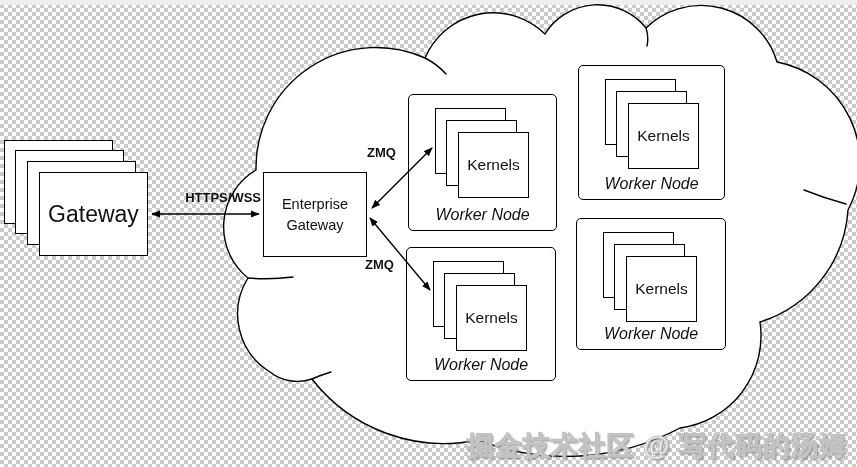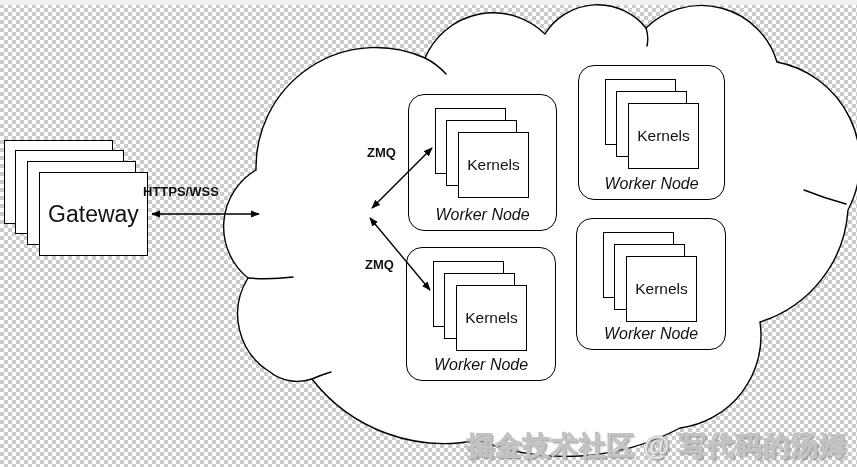--- a/index.html
+++ b/index.html
@@ -28,7 +28,7 @@
   .https-label{left:143px;top:184px;width:118px;text-align:left;}
   .zmq-top{left:367px;top:145px;}
   .zmq-bottom{left:365px;top:257px;}
-  .worker{border-radius:16px;}
+  .worker{border-radius:5px;}
   .kstack{position:absolute;left:26px;top:13px;width:96px;height:92px;}
   .kcard{width:71px;height:66px;}
   .kernels-label{position:absolute;display:flex;align-items:center;justify-content:center;

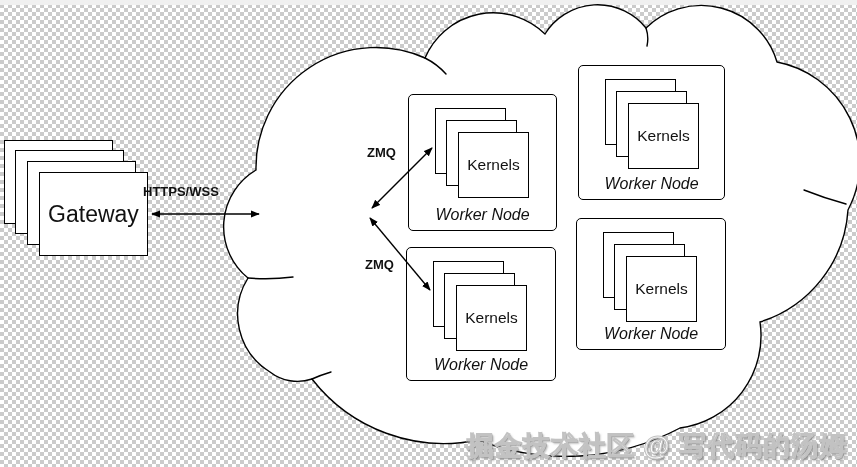--- a/index.html
+++ b/index.html
@@ -25,7 +25,7 @@
     display:flex;flex-direction:column;align-items:center;justify-content:center;
     font-size:14.5px;line-height:21px;text-align:center;}
   .edge-label{position:absolute;font-weight:700;font-size:13px;white-space:nowrap;}
-  .https-label{left:143px;top:184px;width:118px;text-align:left;}
+  .https-label{left:143px;top:190px;width:118px;text-align:right;}
   .zmq-top{left:367px;top:145px;}
   .zmq-bottom{left:365px;top:257px;}
   .worker{border-radius:5px;}

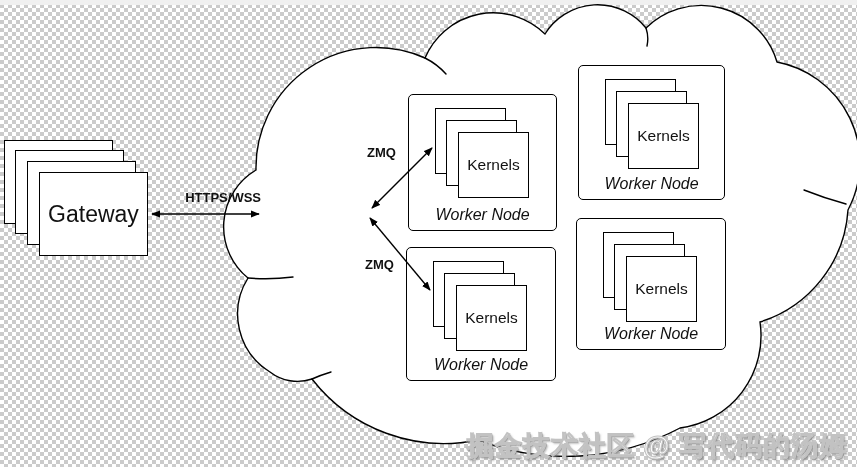--- a/index.html
+++ b/index.html
@@ -78,6 +78,10 @@
     <div class="client-label">Gateway</div>
   </div>
 
+  <div class="box gateway">
+    <span>Enterprise</span>
+    <span>Gateway</span>
+  </div>
 
   <div class="box worker" style="left:408px;top:94px;width:149px;height:137px">
     <div class="kstack">

